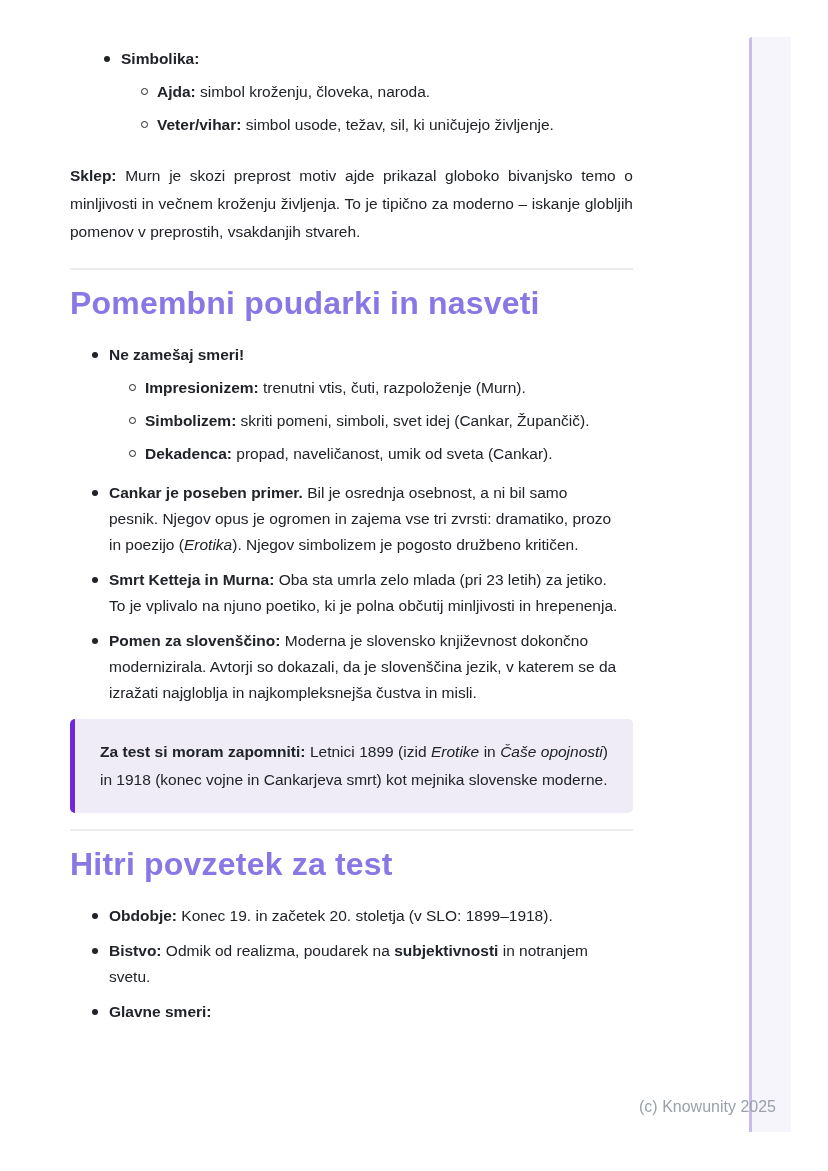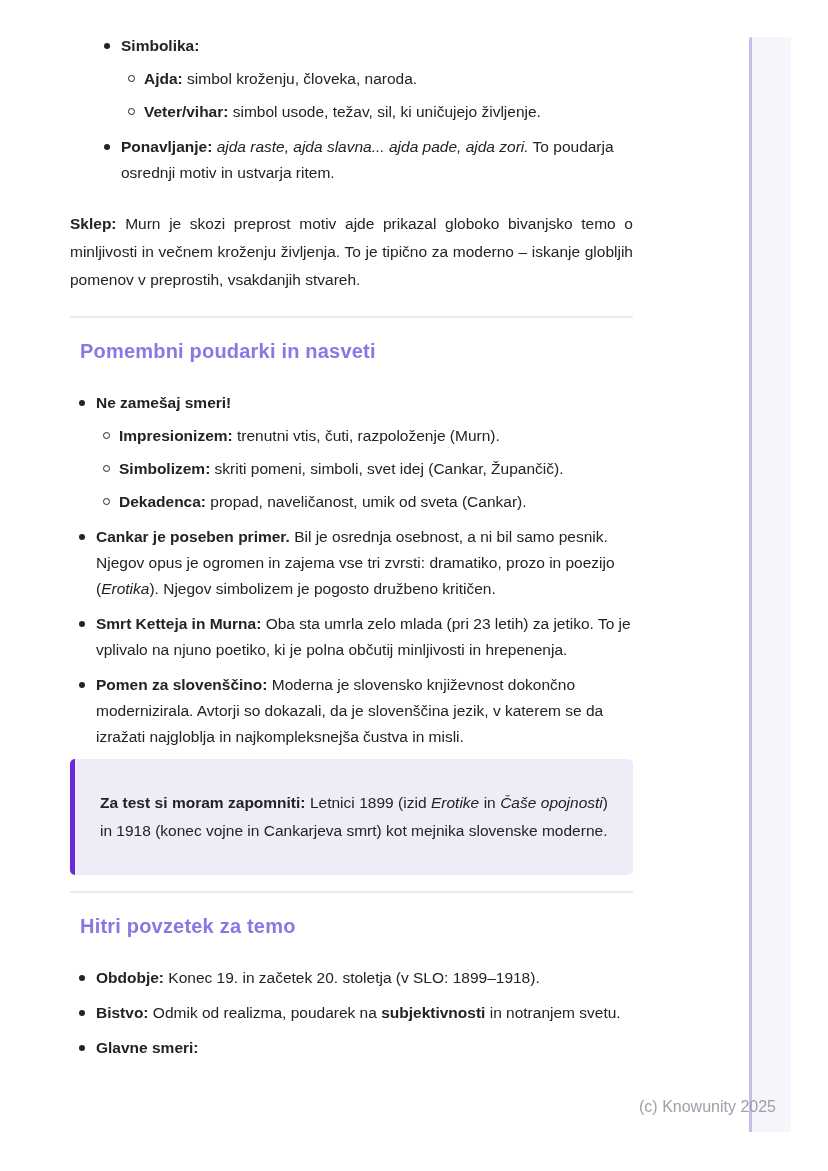--- a/index.html
+++ b/index.html
@@ -18,7 +18,7 @@
     font-family:"Liberation Sans",sans-serif;color:var(--text);
   }
   .content{position:absolute;left:70px;top:33px;width:563px;font-size:15.5px;line-height:26px;}
-  ul{list-style:none;margin:0;padding:0;}
+  ul{list-style:none;margin:13px;padding:0;}
   .l1 > li{position:relative;padding-left:26px;margin-bottom:9px;}
   .l1 > li::before{
     content:"";position:absolute;left:9px;top:10px;width:6px;height:6px;border-radius:50%;background:var(--text);

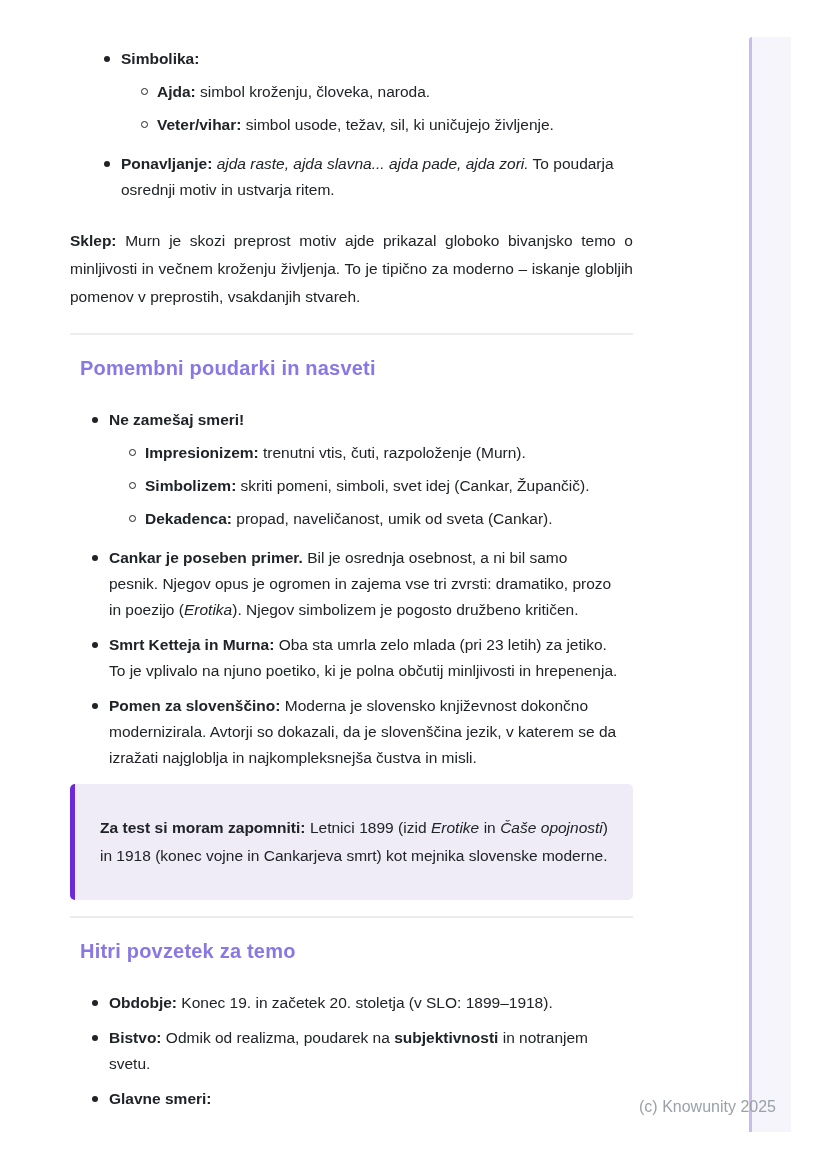--- a/index.html
+++ b/index.html
@@ -65,9 +65,6 @@
           <li><span><span class="b">Veter/vihar:</span><span> simbol usode, težav, sil, ki uničujejo življenje.</span></span></li>
         </ul>
       </li>
-      <li>
-        <span><span class="b">Ponavljanje:</span><span> </span><span class="it">ajda raste, ajda slavna... ajda pade, ajda zori.</span><span> To poudarja osrednji motiv in ustvarja ritem.</span></span>
-      </li>
     </ul>
 
     <p class="para"><span class="b">Sklep:</span><span> Murn je skozi preprost motiv ajde prikazal globoko bivanjsko temo o minljivosti in večnem kroženju življenja. To je tipično za moderno – iskanje globljih pomenov v preprostih, vsakdanjih stvareh.</span></p>

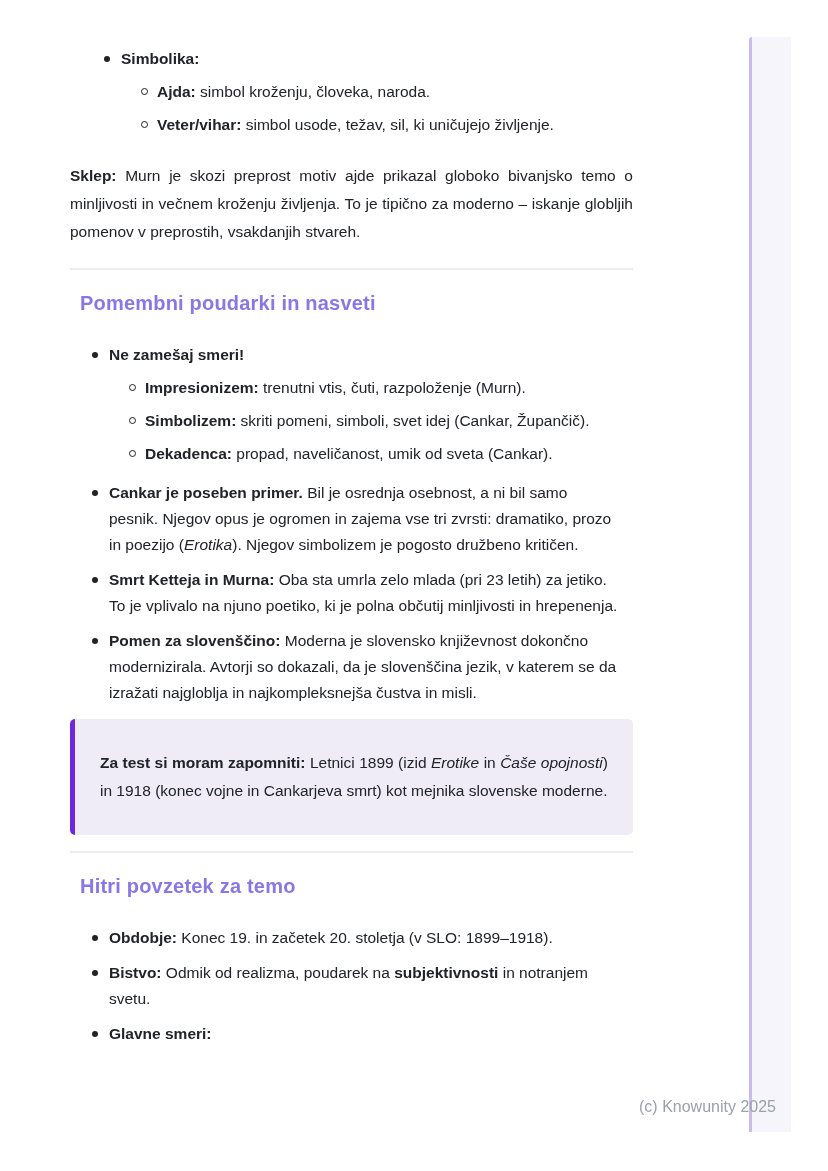--- a/index.html
+++ b/index.html
@@ -34,7 +34,7 @@
   .it{font-style:italic;}
   .para{margin:24px 0 0;line-height:28px;text-align:justify;}
   .divider{border:none;height:2px;background:var(--divider);margin:22px 0 0;}
-  .heading{margin:18px 10px 24px;font-size:20px;line-height:30px;font-weight:700;color:var(--accent);letter-spacing:.2px;}
+  .heading{margin:18px 0 24px;font-size:32px;line-height:30px;font-weight:700;color:var(--accent);letter-spacing:.2px;}
   .callout{
     background:var(--callout_bg);border-left:5px solid var(--callout_border);
     border-radius:5px;padding:30px 25px;

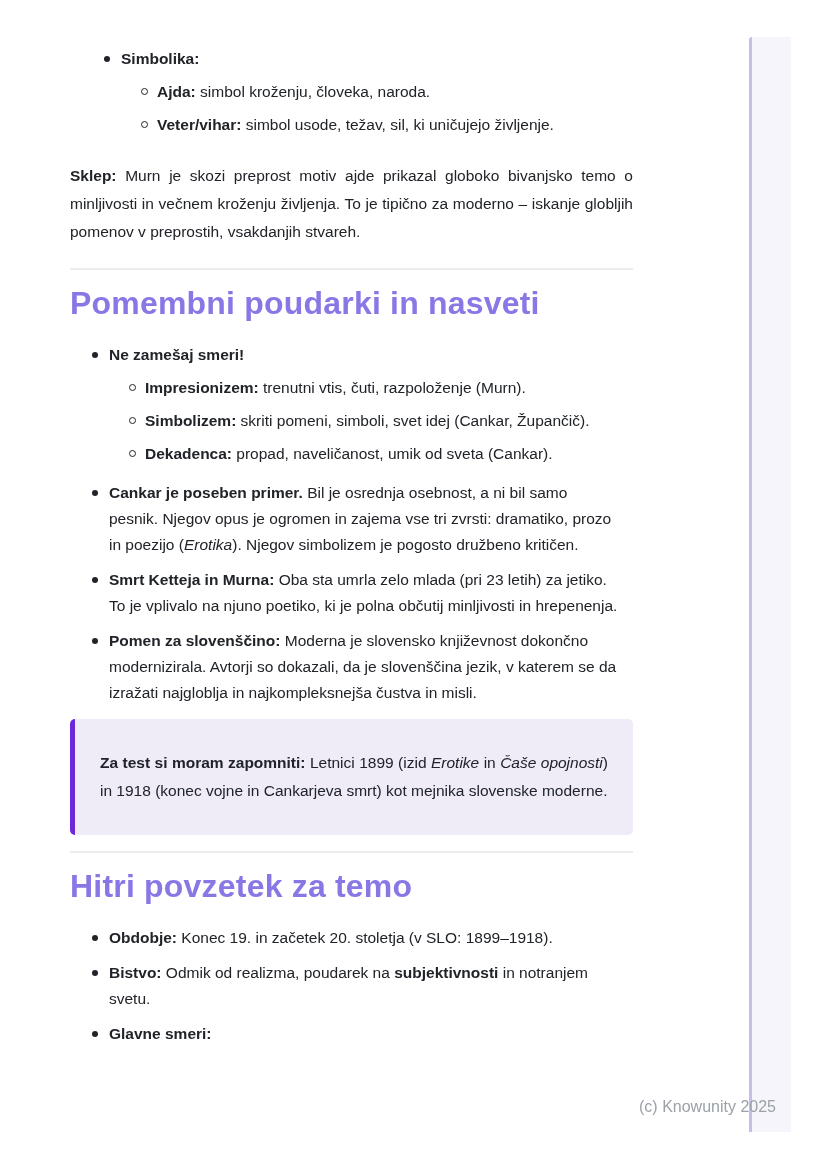--- a/index.html
+++ b/index.html
@@ -37,7 +37,7 @@
   .heading{margin:18px 0 24px;font-size:32px;line-height:30px;font-weight:700;color:var(--accent);letter-spacing:.2px;}
   .callout{
     background:var(--callout_bg);border-left:5px solid var(--callout_border);
-    border-radius:5px;padding:30px 25px;
+    border-radius:5px;padding:19px 25px;
   }
   .callout p{margin:0;line-height:28px;text-align:justify;}
   .mt16{margin-top:16px;}

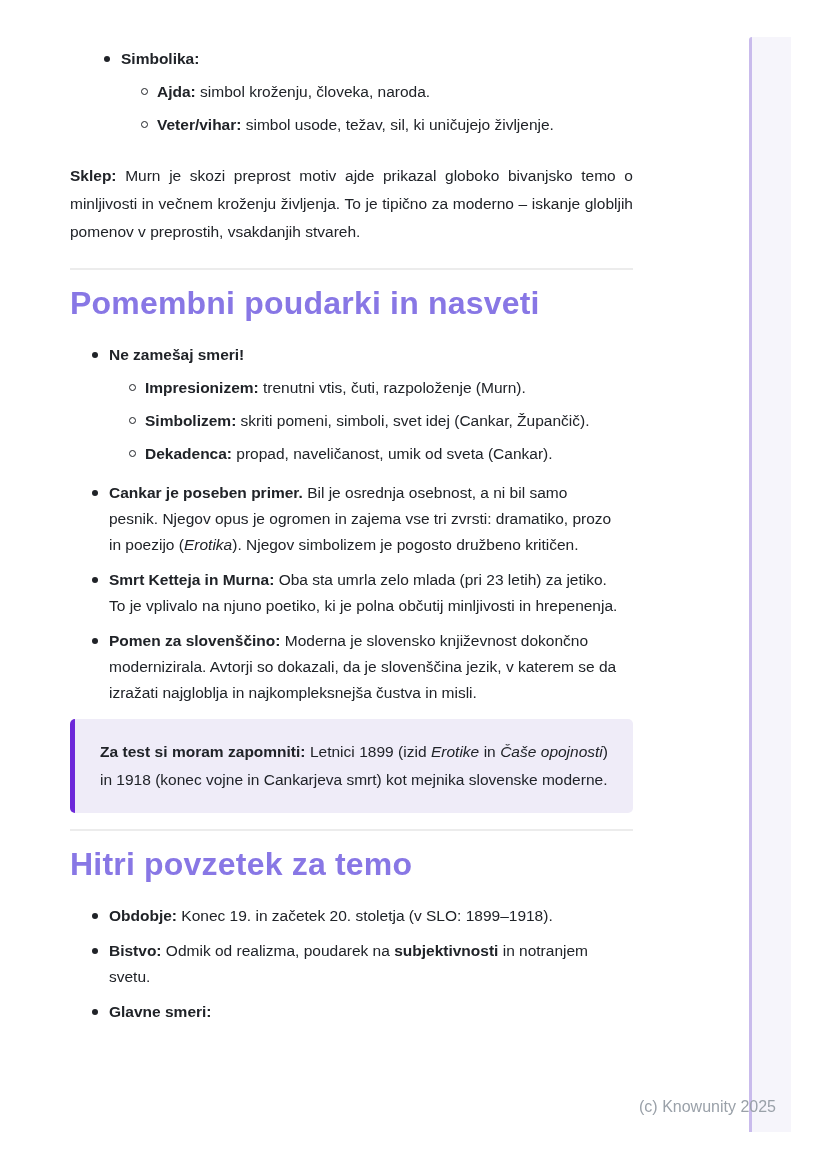--- a/index.html
+++ b/index.html
@@ -99,7 +99,7 @@
 
     <hr class="divider mt16">
 
-    <h2 class="heading">Hitri povzetek za temo</h2>
+    <h2 class="heading">Hitri povzetek za test</h2>
 
     <ul class="l1">
       <li>

